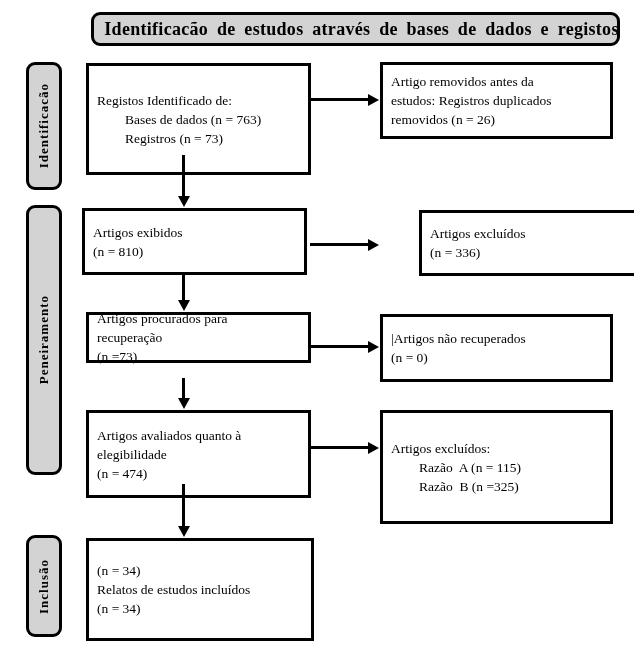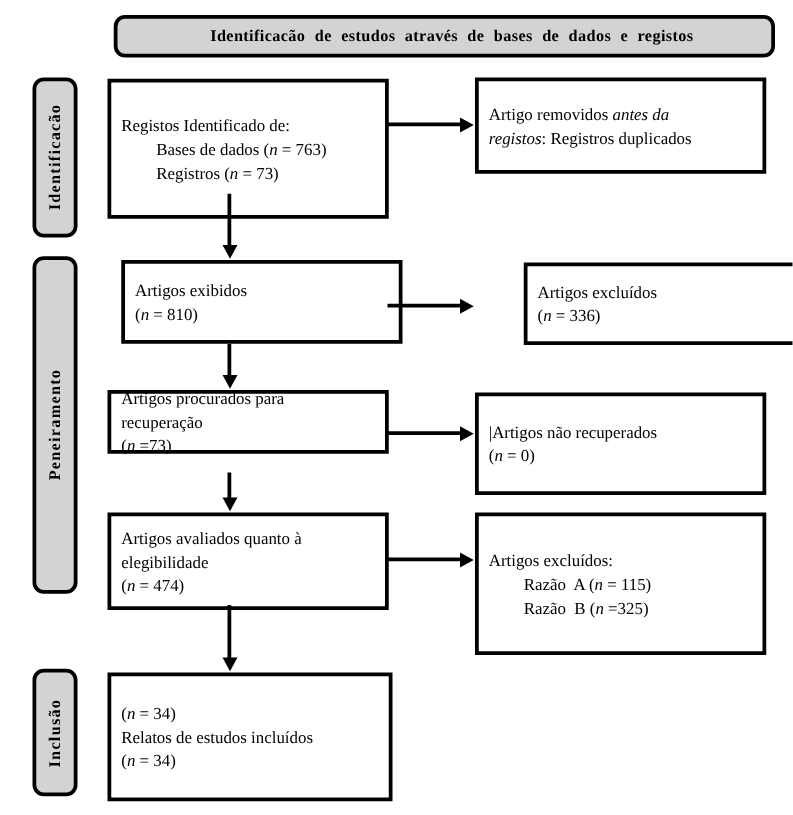--- a/index.html
+++ b/index.html
@@ -14,7 +14,7 @@
     display:flex;align-items:center;justify-content:center;
   }
   .banner{
-    font-weight:bold;font-size:13px;word-spacing:4px;letter-spacing:.3px;
+    font-weight:bold;font-size:18px;word-spacing:4px;letter-spacing:.3px;
     text-align:center;white-space:pre;padding-left:12px;
   }
   .stage{

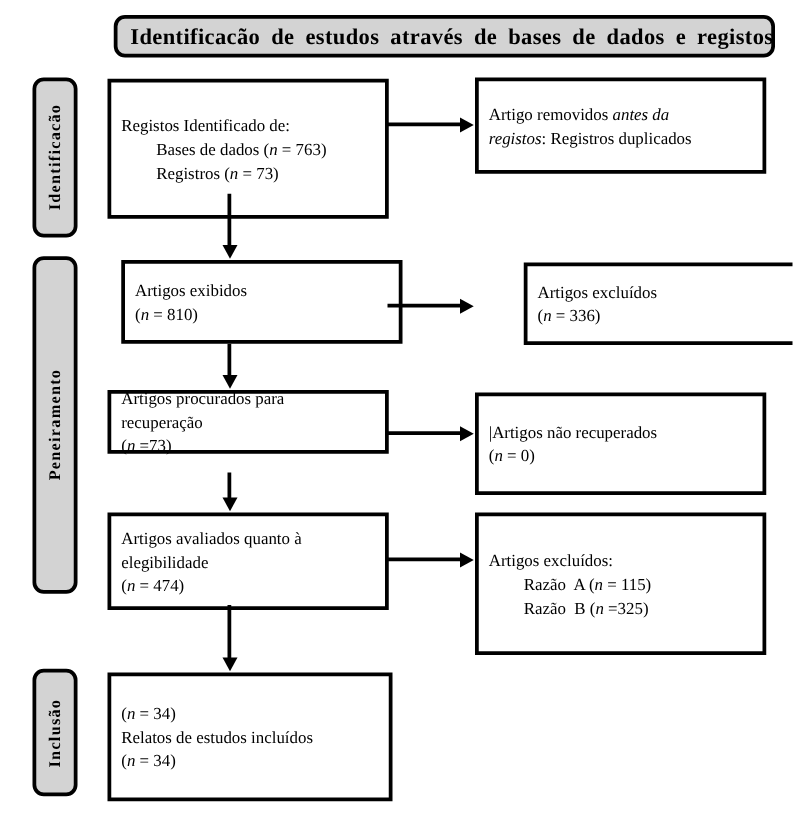--- a/index.html
+++ b/index.html
@@ -31,7 +31,7 @@
   }
   .fbox .line{white-space:pre-wrap;}
   .fbox .line.indent{padding-left:28px;}
-  .it{font-style:italic;text-align:right;}
+  .it{text-align:right;}
   
   .arrow-v{position:absolute;width:3px;background:#000;}
   .arrow-v::after{

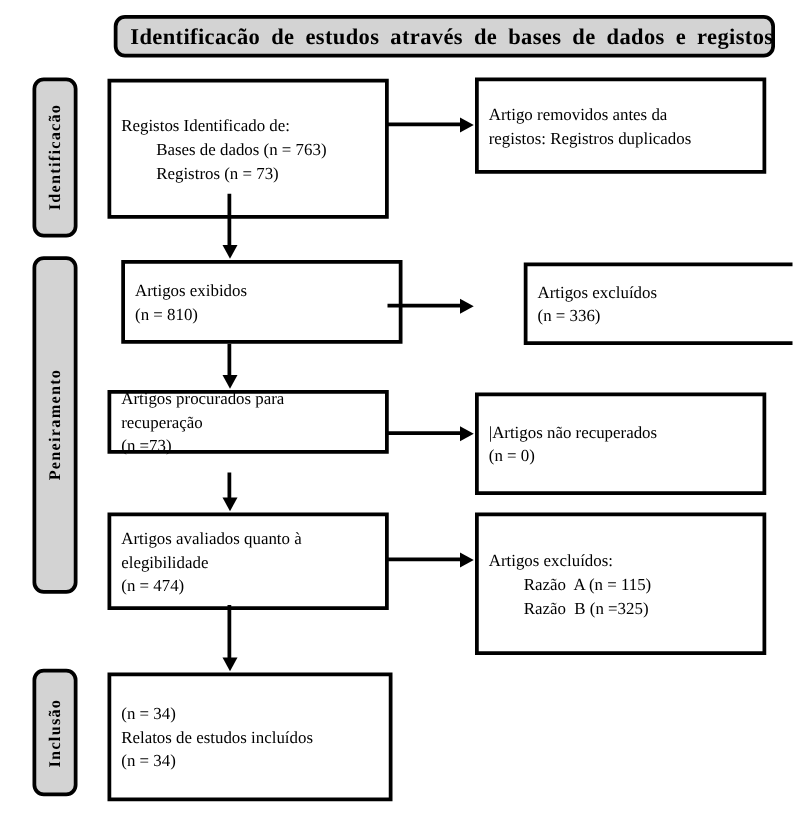--- a/index.html
+++ b/index.html
@@ -86,7 +86,7 @@
 
 <div class="abs fbox" style="left:380px;top:62px;width:233px;height:77px;">
     <div class="line"><span>Artigo removidos </span><span class="it">antes da</span></div>
-    <div class="line"><span class="it">registos</span><span>: Registros duplicados</span></div>
+    <div class="line"><span class="it">estudos</span><span>: Registros duplicados</span></div>
   </div>
 <div class="abs fbox" style="left:380px;top:210px;width:233px;height:66px;margin-left:39px;">
     <div class="line"><span>Artigos excluídos</span></div>

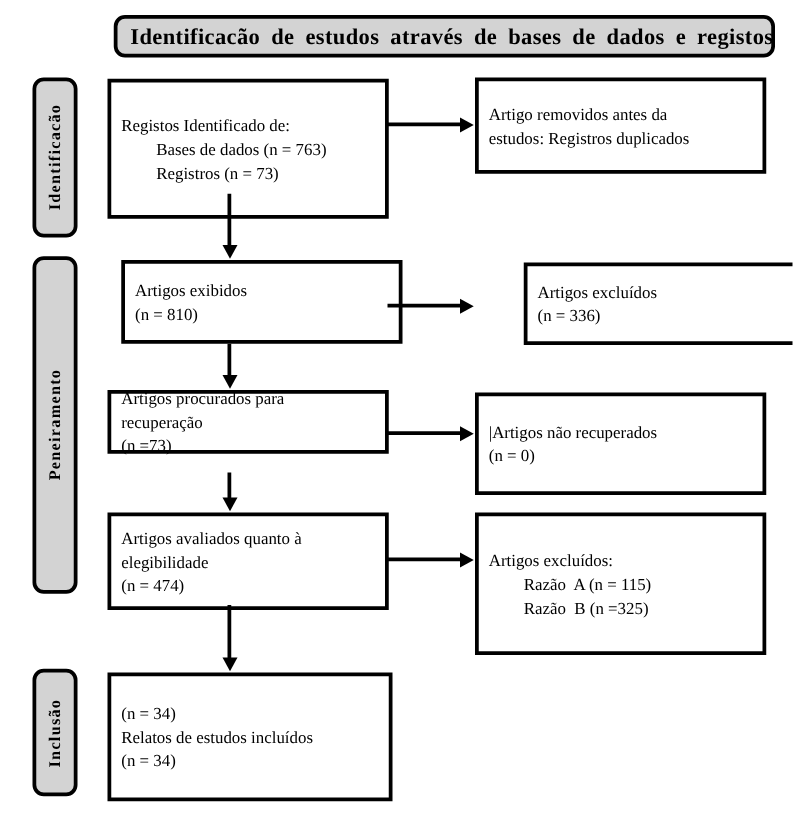--- a/index.html
+++ b/index.html
@@ -87,6 +87,7 @@
 <div class="abs fbox" style="left:380px;top:62px;width:233px;height:77px;">
     <div class="line"><span>Artigo removidos </span><span class="it">antes da</span></div>
     <div class="line"><span class="it">estudos</span><span>: Registros duplicados</span></div>
+    <div class="line"><span>removidos (</span><span class="it">n</span><span> = 26)</span></div>
   </div>
 <div class="abs fbox" style="left:380px;top:210px;width:233px;height:66px;margin-left:39px;">
     <div class="line"><span>Artigos excluídos</span></div>

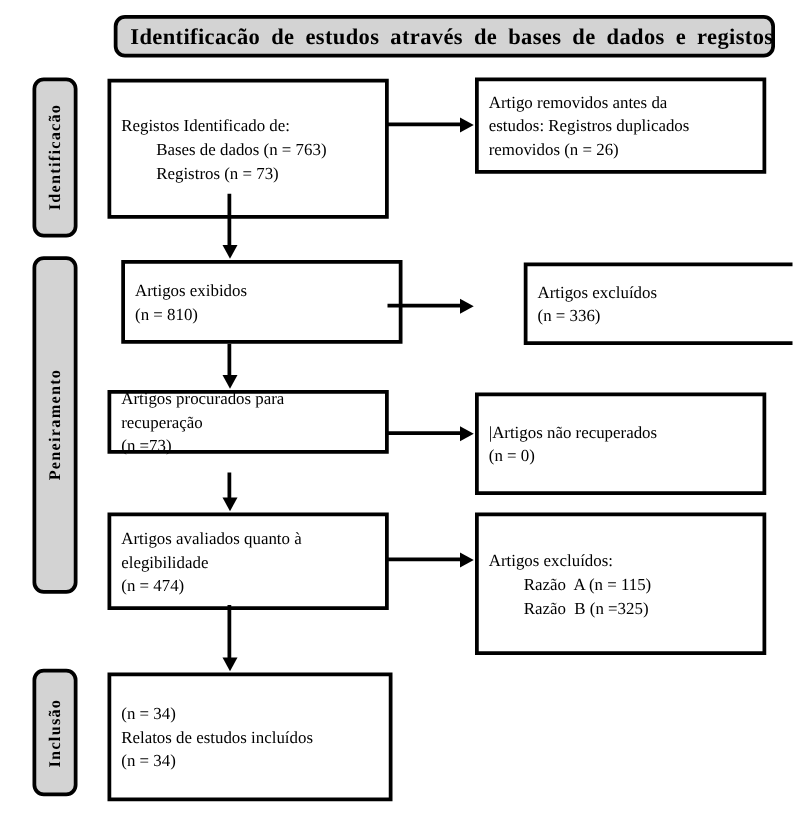--- a/index.html
+++ b/index.html
@@ -64,7 +64,7 @@
     <div class="line indent"><span>Bases de dados (</span><span class="it">n</span><span> = 763)</span></div>
     <div class="line indent"><span>Registros (</span><span class="it">n</span><span> = 73)</span></div>
   </div>
-<div class="abs fbox" style="left:97px;top:208px;width:225px;height:67px;">
+<div class="abs fbox" style="left:82px;top:208px;width:225px;height:67px;">
     <div class="line"><span>Artigos exibidos</span></div>
     <div class="line"><span>(</span><span class="it">n</span><span> = 810)</span></div>
   </div>

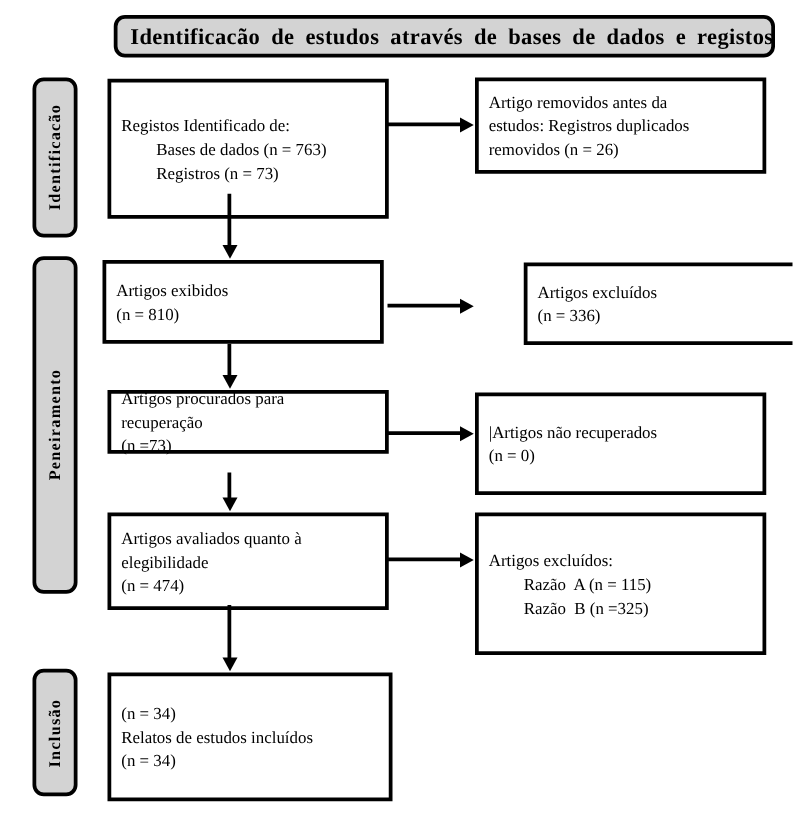--- a/index.html
+++ b/index.html
@@ -93,7 +93,7 @@
     <div class="line"><span>Artigos excluídos</span></div>
     <div class="line"><span>(</span><span class="it">n</span><span> = 336)</span></div>
   </div>
-<div class="abs fbox" style="left:380px;top:314px;width:233px;height:82px;">
+<div class="abs fbox" style="left:380px;top:314px;width:233px;height:68px;">
     <div class="line"><span>|Artigos não recuperados</span></div>
     <div class="line"><span>(</span><span class="it">n</span><span> = 0)</span></div>
   </div>

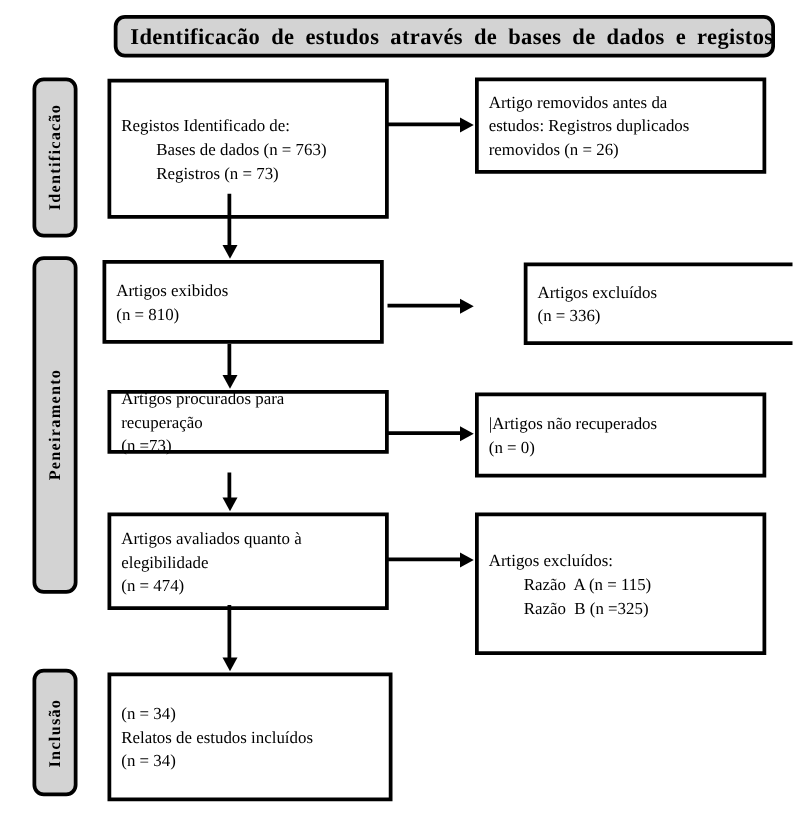--- a/index.html
+++ b/index.html
@@ -73,7 +73,7 @@
     <div class="line"><span>recuperação</span></div>
     <div class="line"><span>(</span><span class="it">n</span><span> =73)</span></div>
   </div>
-<div class="abs fbox" style="left:86px;top:410px;width:225px;height:78px;">
+<div class="abs fbox" style="left:86px;top:410px;width:225px;height:88px;">
     <div class="line"><span>Artigos avaliados quanto à</span></div>
     <div class="line"><span>elegibilidade</span></div>
     <div class="line"><span>(</span><span class="it">n</span><span> = 474)</span></div>

